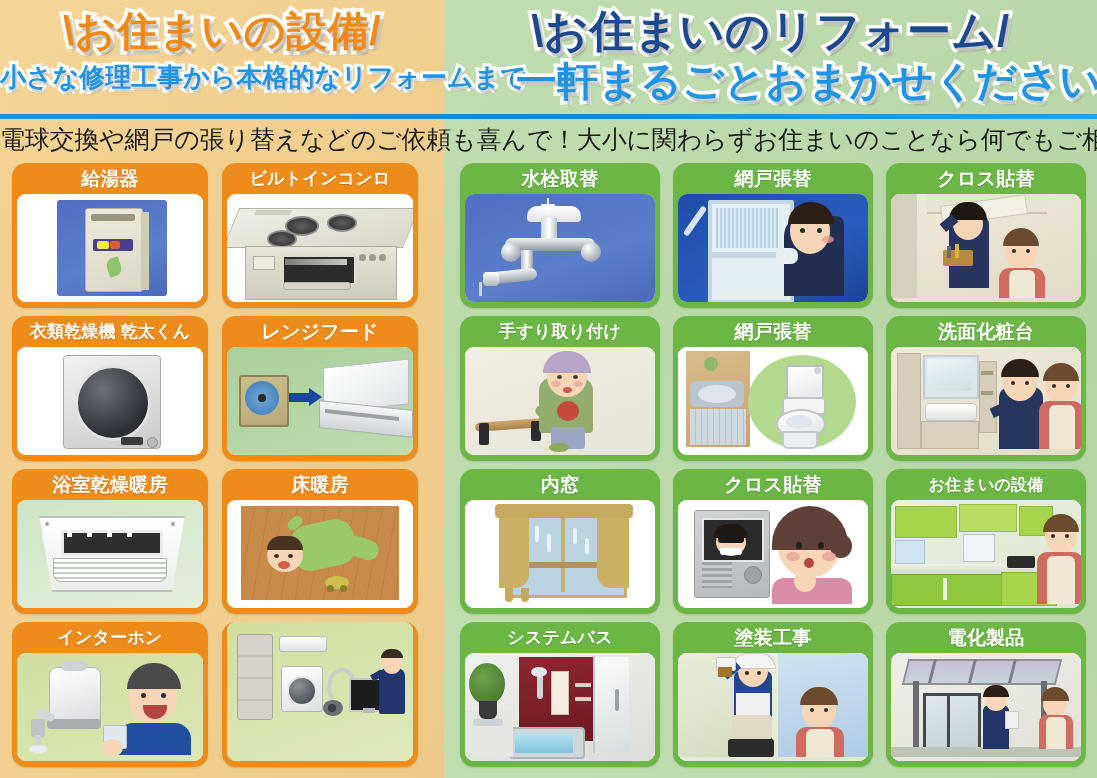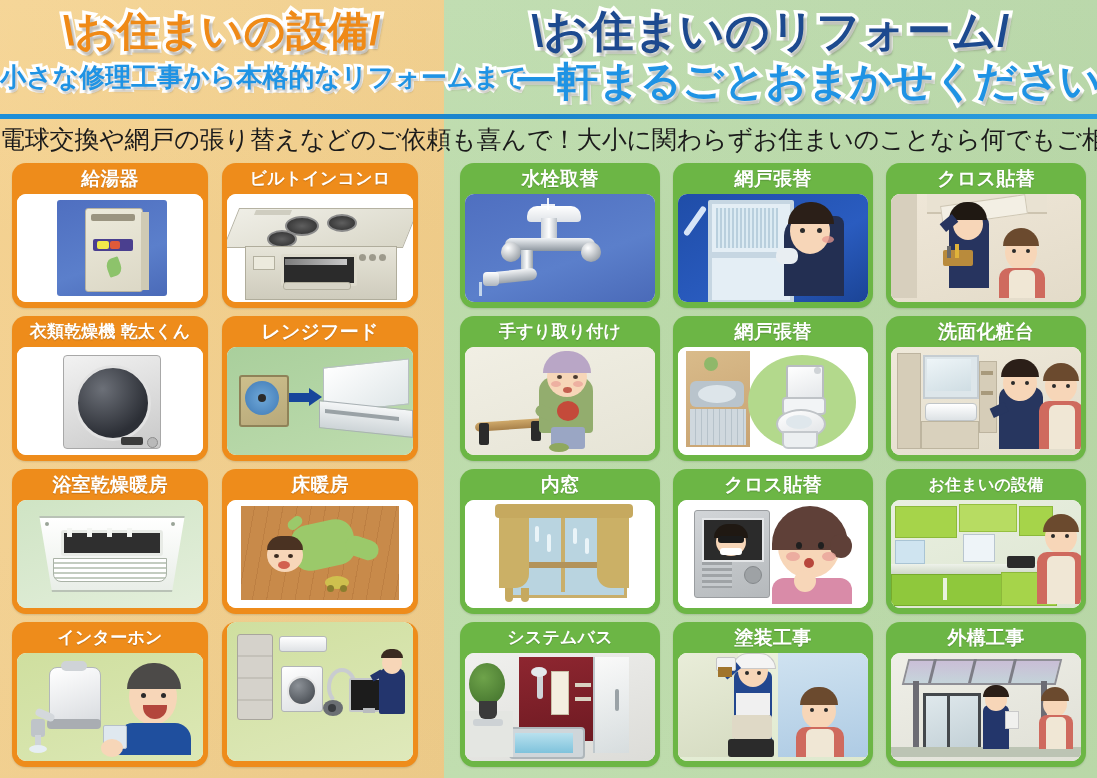--- a/index.html
+++ b/index.html
@@ -525,7 +525,7 @@
     </div>
 
     <div class="card green">
-      <div class="card-title">外構工事</div>
+      <div class="card-title">電化製品</div>
       <div class="card-body">
         <div class="art">
           <div class="sc" style="background:linear-gradient(160deg,#efefe8,#e0e0d6);"></div>

